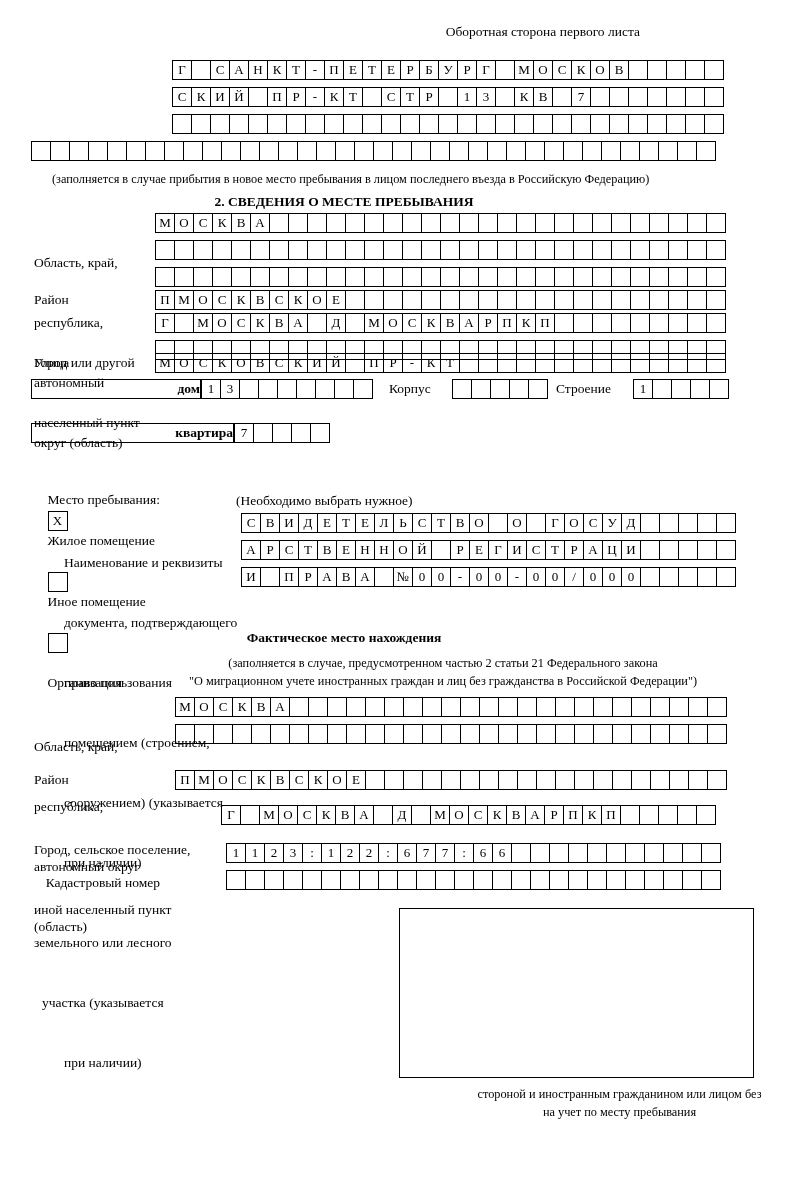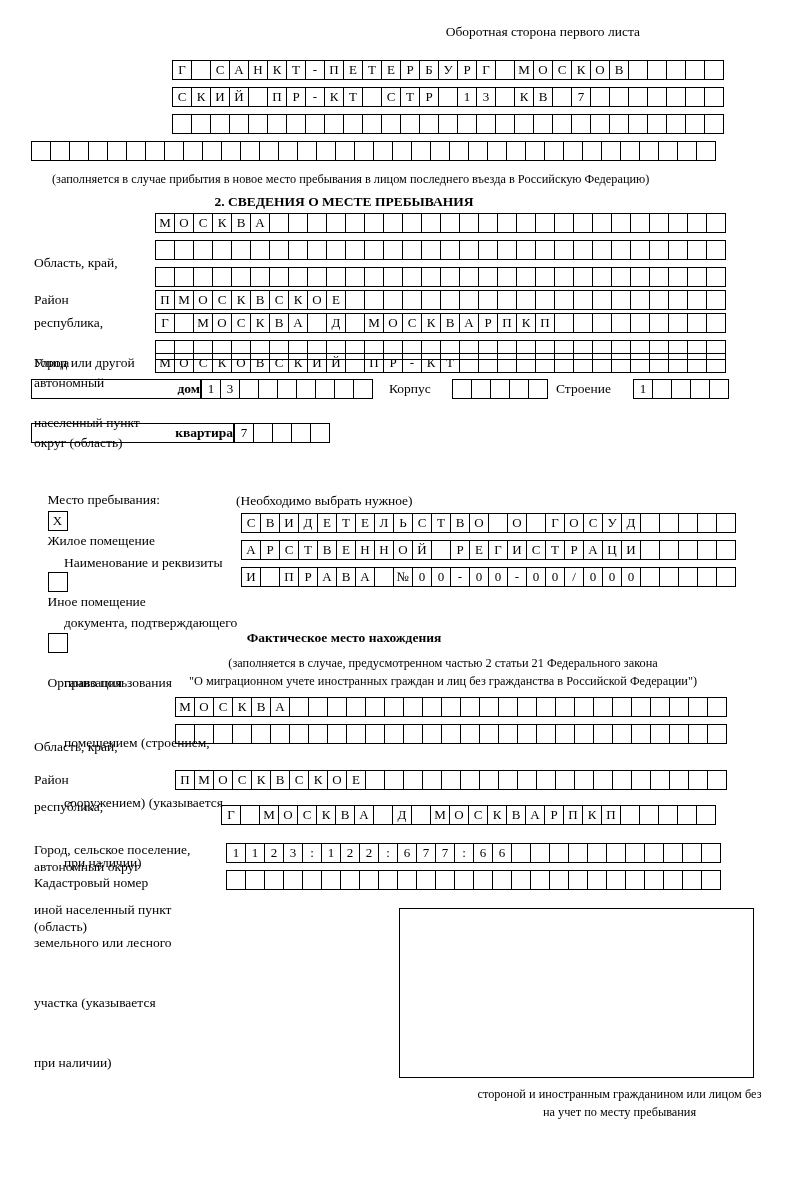--- a/index.html
+++ b/index.html
@@ -732,7 +732,7 @@
       <div class="cell"></div>
     </div>
 
-  <div class="abs lbl" style="left:34px; top:833px;">
+  <div class="abs lbl" style="left:34px; top:833px;text-align:center;">
     <div>Кадастровый номер</div>
     <div>земельного или лесного</div>
     <div>участка (указывается</div>

